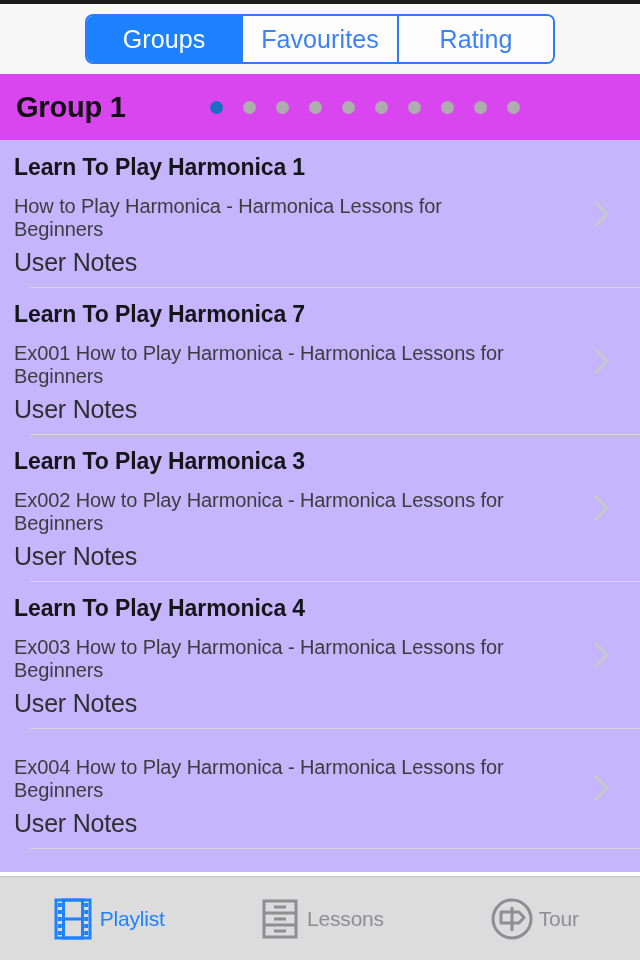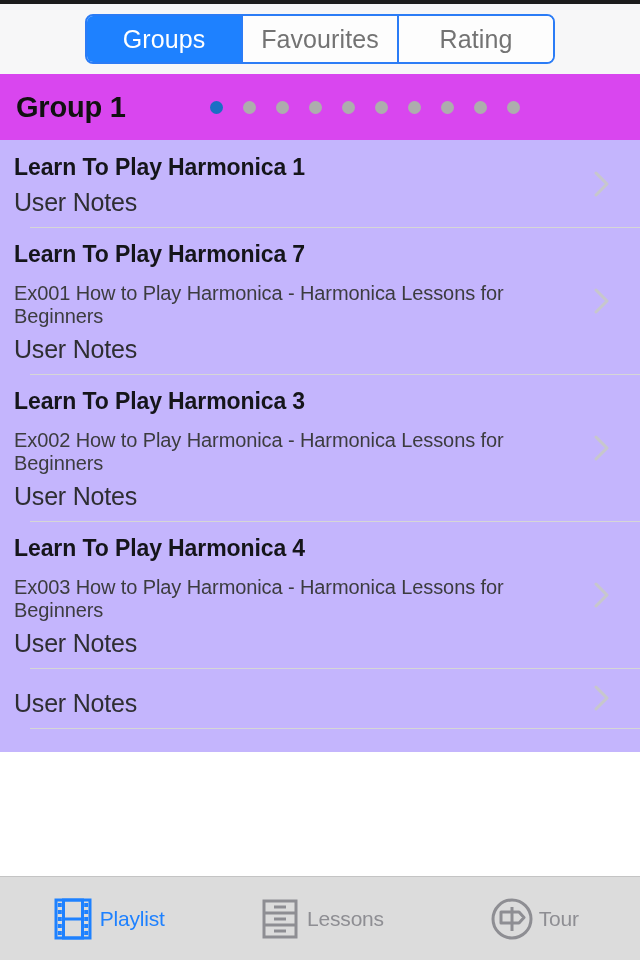--- a/index.html
+++ b/index.html
@@ -42,7 +42,7 @@
     flex: 1;
     display: flex; align-items: center; justify-content: center;
     font-size: 25px;
-    color: #737373;
+    color: #3b82f6;
     background: #fdfdfd;
     border-left: 2px solid #2b7cf6;
     cursor: pointer;

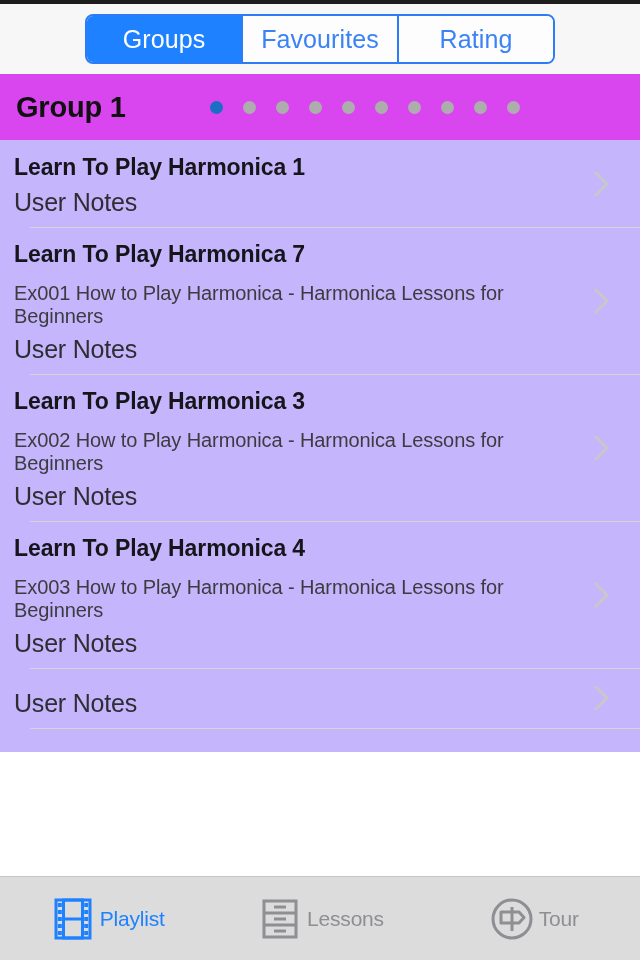--- a/index.html
+++ b/index.html
@@ -189,6 +189,7 @@
 
     <div class="row">
       <div class="row-title">Learn To Play Harmonica 1</div>
+      <div class="row-sub">How to Play Harmonica - Harmonica Lessons for Beginners</div>
       <div class="row-notes">User Notes</div>
       <span class="chevron">
         <svg width="16" height="28" viewBox="0 0 16 28">

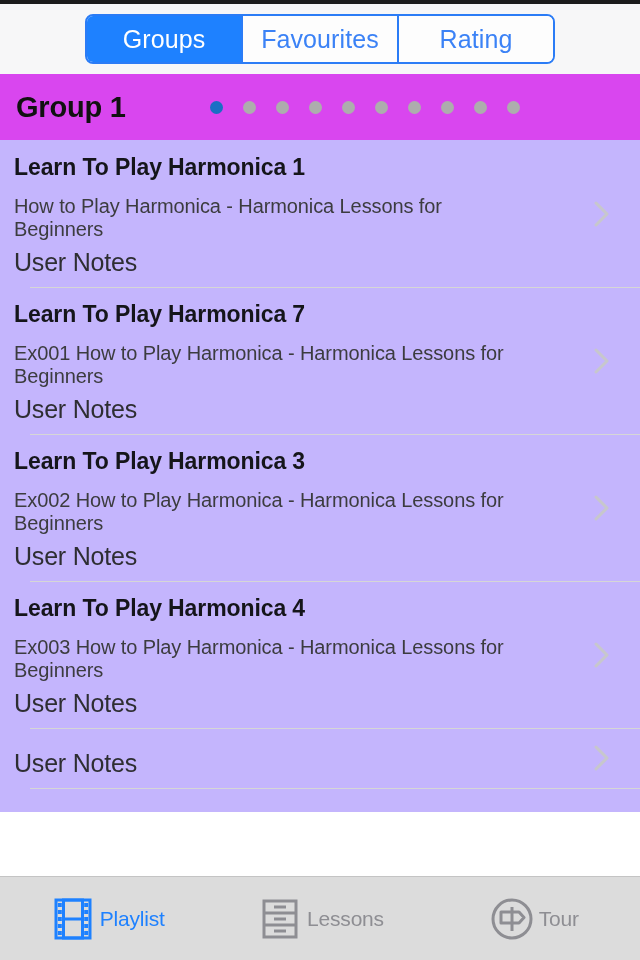--- a/index.html
+++ b/index.html
@@ -232,6 +232,7 @@
     </div>
 
     <div class="row">
+      <div class="row-sub">Ex004 How to Play Harmonica - Harmonica Lessons for Beginners</div>
       <div class="row-notes">User Notes</div>
       <span class="chevron">
         <svg width="16" height="28" viewBox="0 0 16 28">

